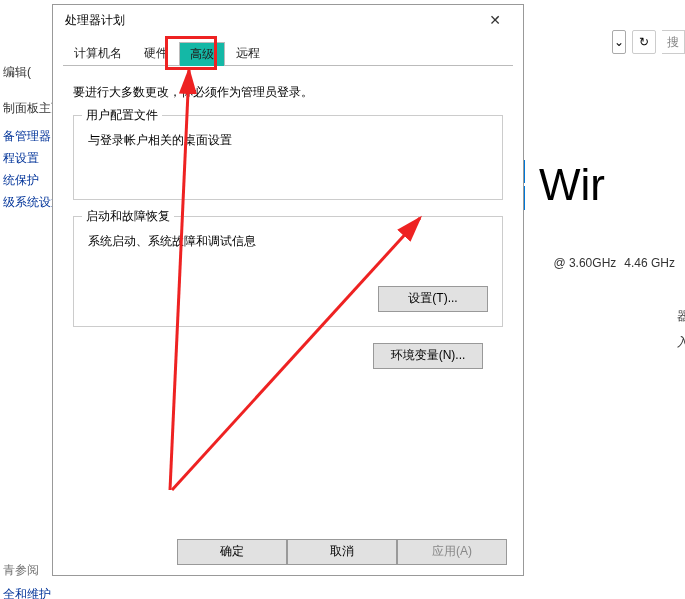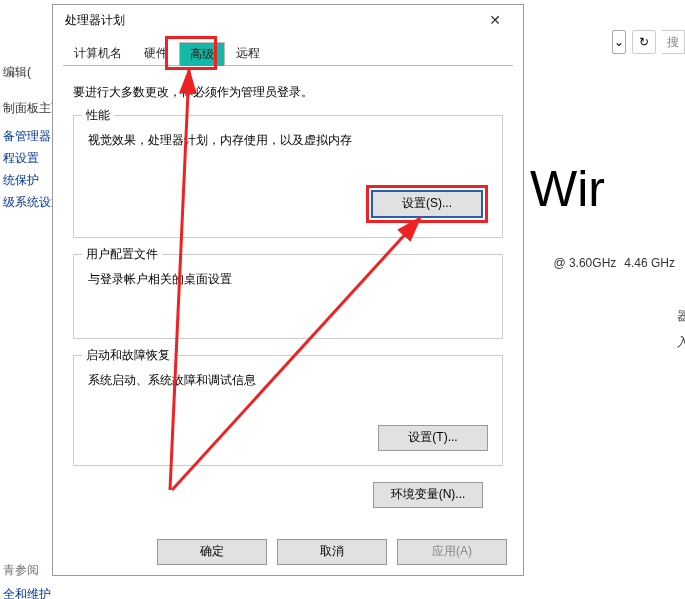--- a/index.html
+++ b/index.html
@@ -109,15 +109,6 @@
     <div class="body">
       <div class="hint">要进行大多数更改，你必须作为管理员登录。</div>
 
-      <div class="group">
-        <div class="group-title">性能</div>
-        <div class="group-desc">视觉效果，处理器计划，内存使用，以及虚拟内存</div>
-        <div class="btn-row">
-          <span class="btn-highlight">
-            <span class="btn">设置(S)...</span>
-          </span>
-        </div>
-      </div>
 
       <div class="group">
         <div class="group-title">用户配置文件</div>

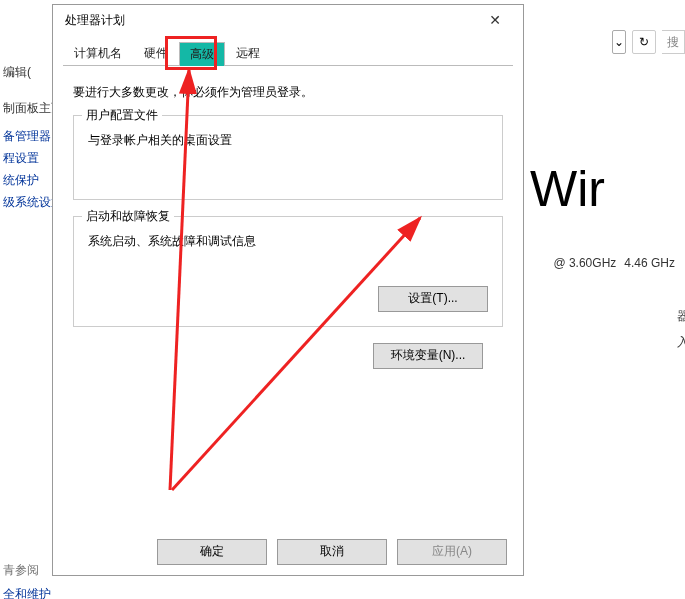--- a/index.html
+++ b/index.html
@@ -15,7 +15,7 @@
 
   .win-logo{position:absolute;right:80px;top:160px;display:flex;align-items:center;}
   .win-logo svg{width:50px;height:50px;}
-  .win-logo-text{font-size:50px;font-weight:300;color:#000;margin-left:14px;}
+  .win-logo-text{font-size:44px;font-weight:300;color:#000;margin-left:14px;}
   .bg-cpu{position:absolute;right:10px;top:256px;color:#333;}
   .bg-cpu span{margin-left:8px;}
   .bg-spec{position:absolute;right:-4px;color:#333;}

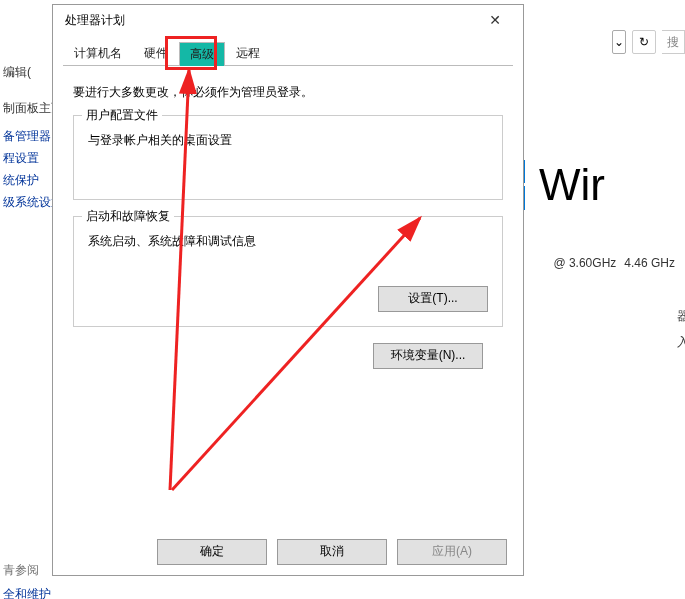--- a/index.html
+++ b/index.html
@@ -46,7 +46,7 @@
 
   .env-row{text-align:right;padding:0 20px 10px 0;}
 
-  .footer{position:absolute;bottom:10px;right:16px;display:flex;gap:10px;}
+  .footer{position:absolute;bottom:10px;right:16px;display:flex;}
 
   
   svg.arrows{position:absolute;left:0;top:0;pointer-events:none;}

